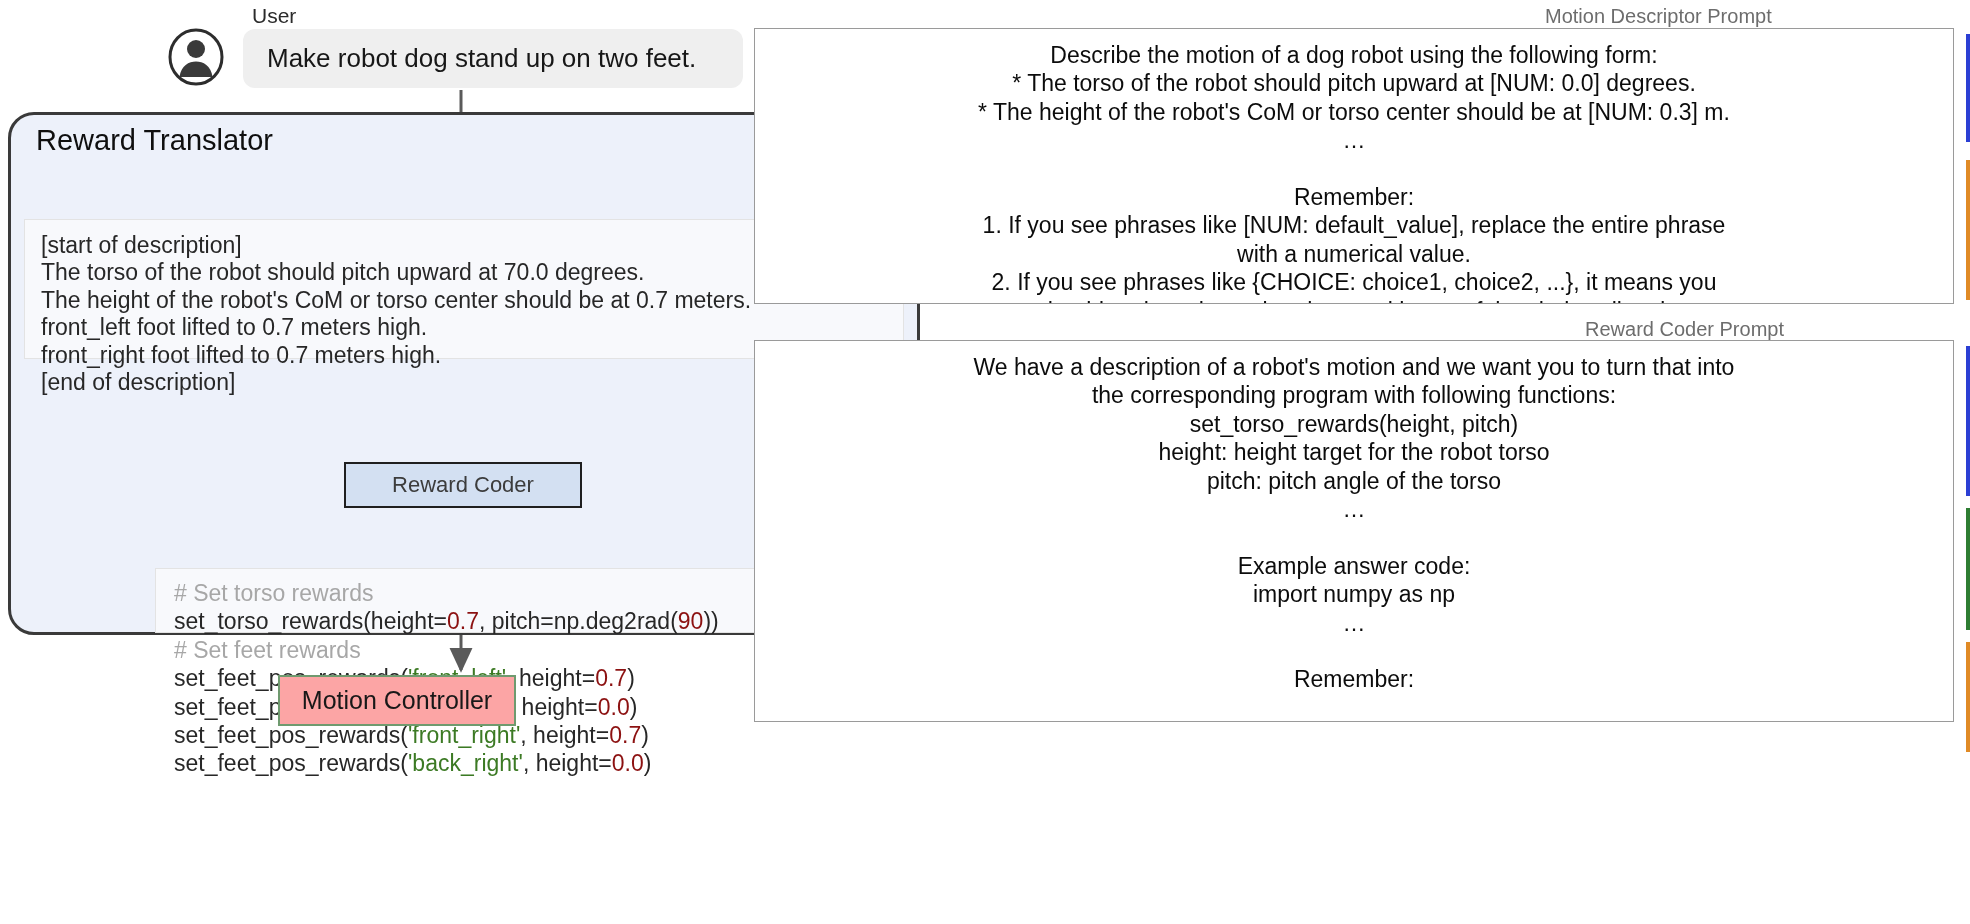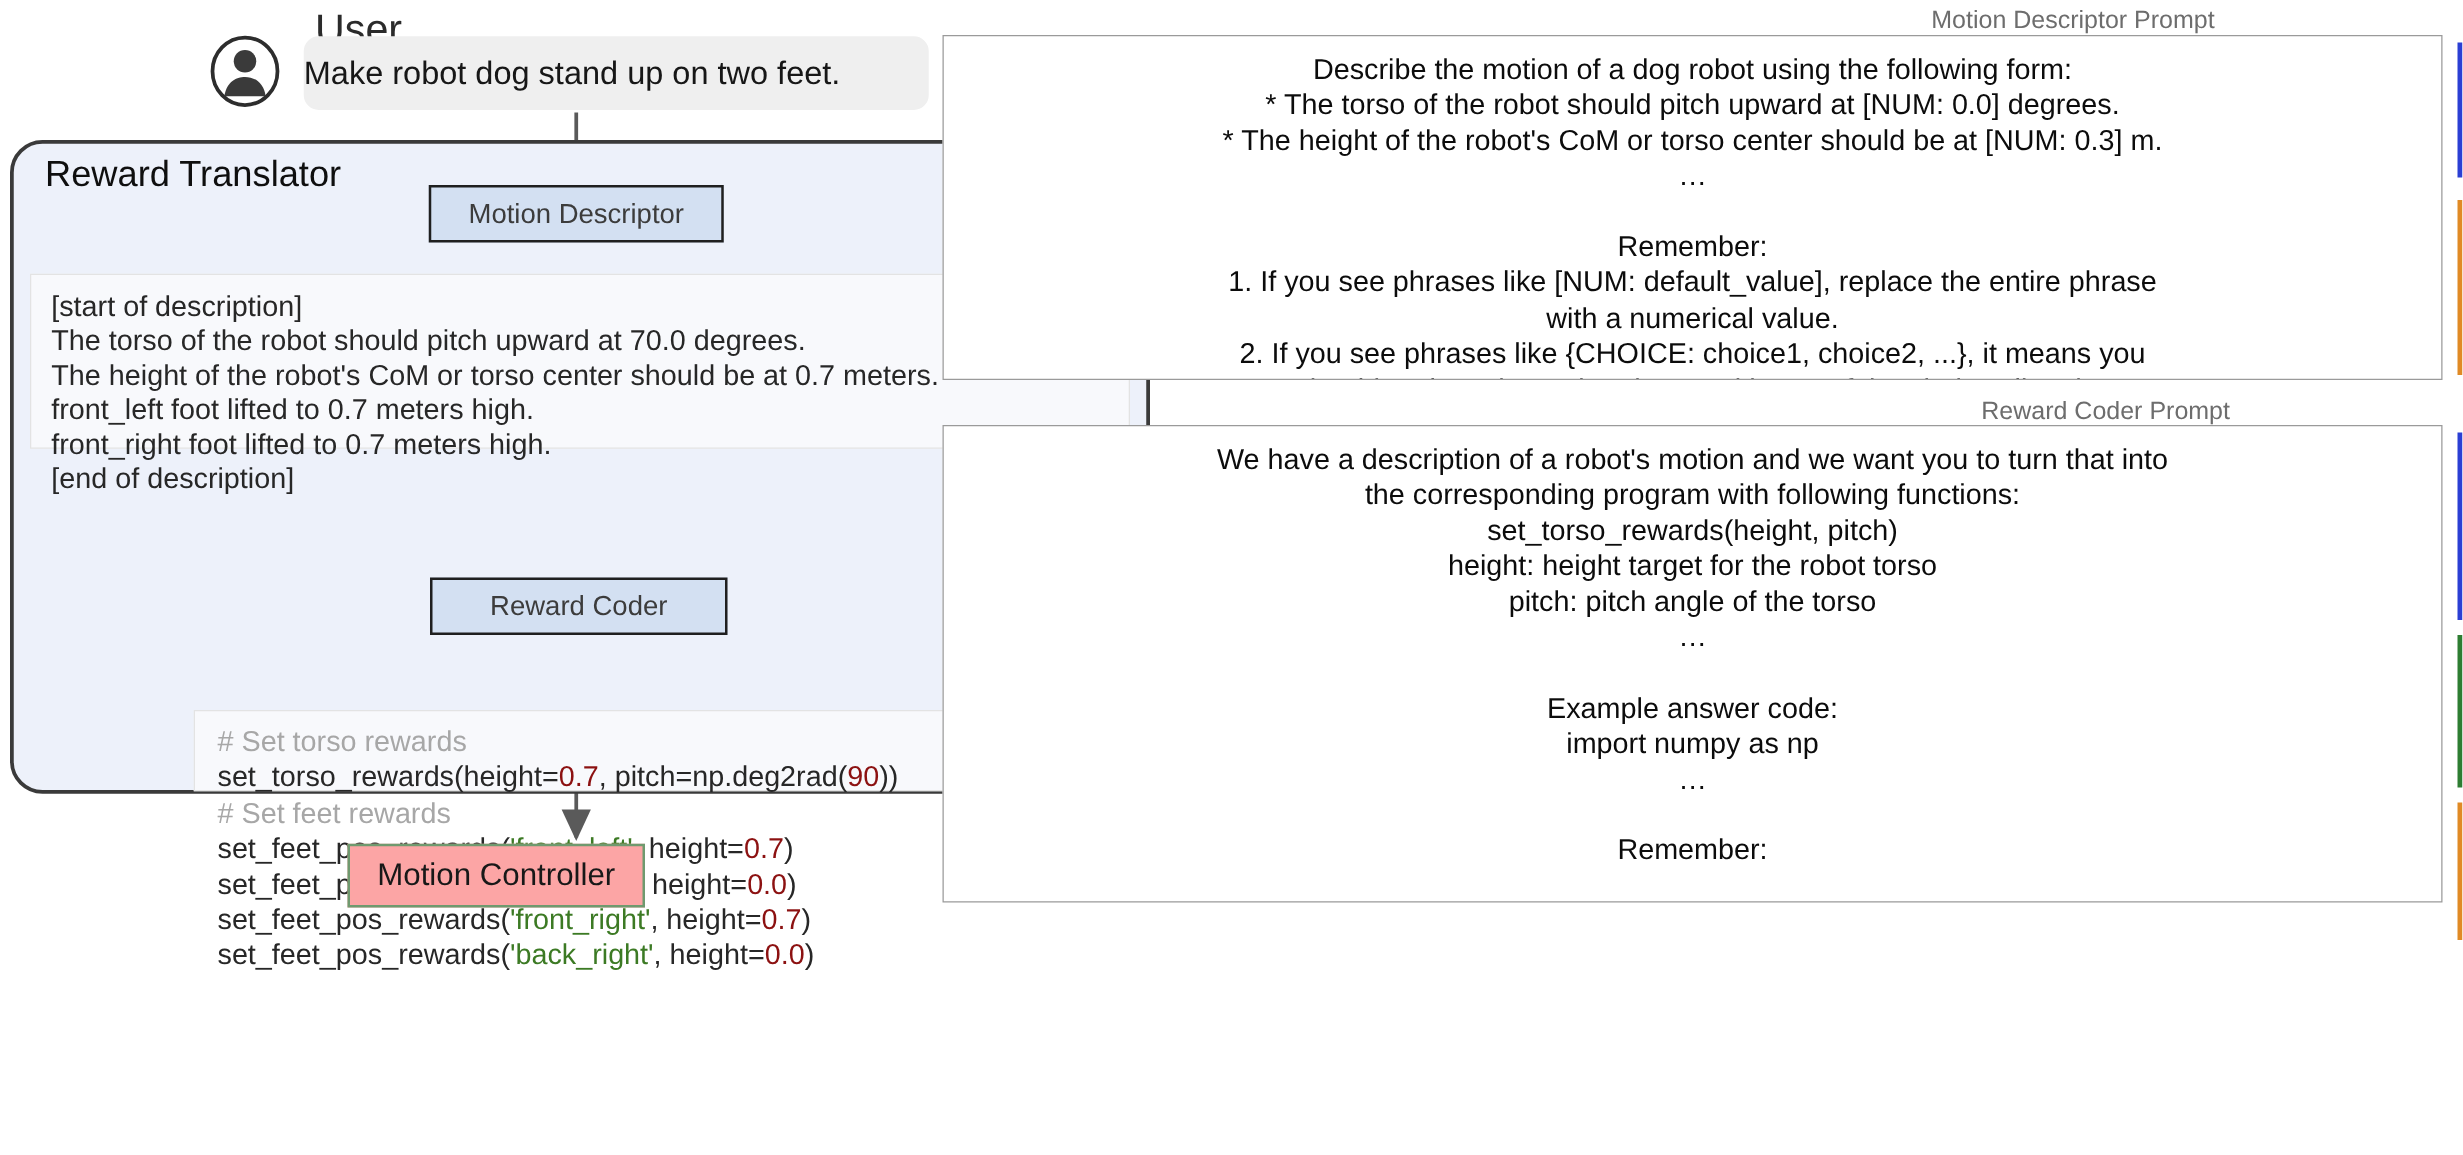--- a/index.html
+++ b/index.html
@@ -19,7 +19,7 @@
   
   #user-label {
     position: absolute; left: 252px; top: 4px;
-    font-size: 33px; color: #2b2b2b;
+    font-size: 21px; color: #2b2b2b;
   }
   #avatar {
     position: absolute; left: 167px; top: 28px;

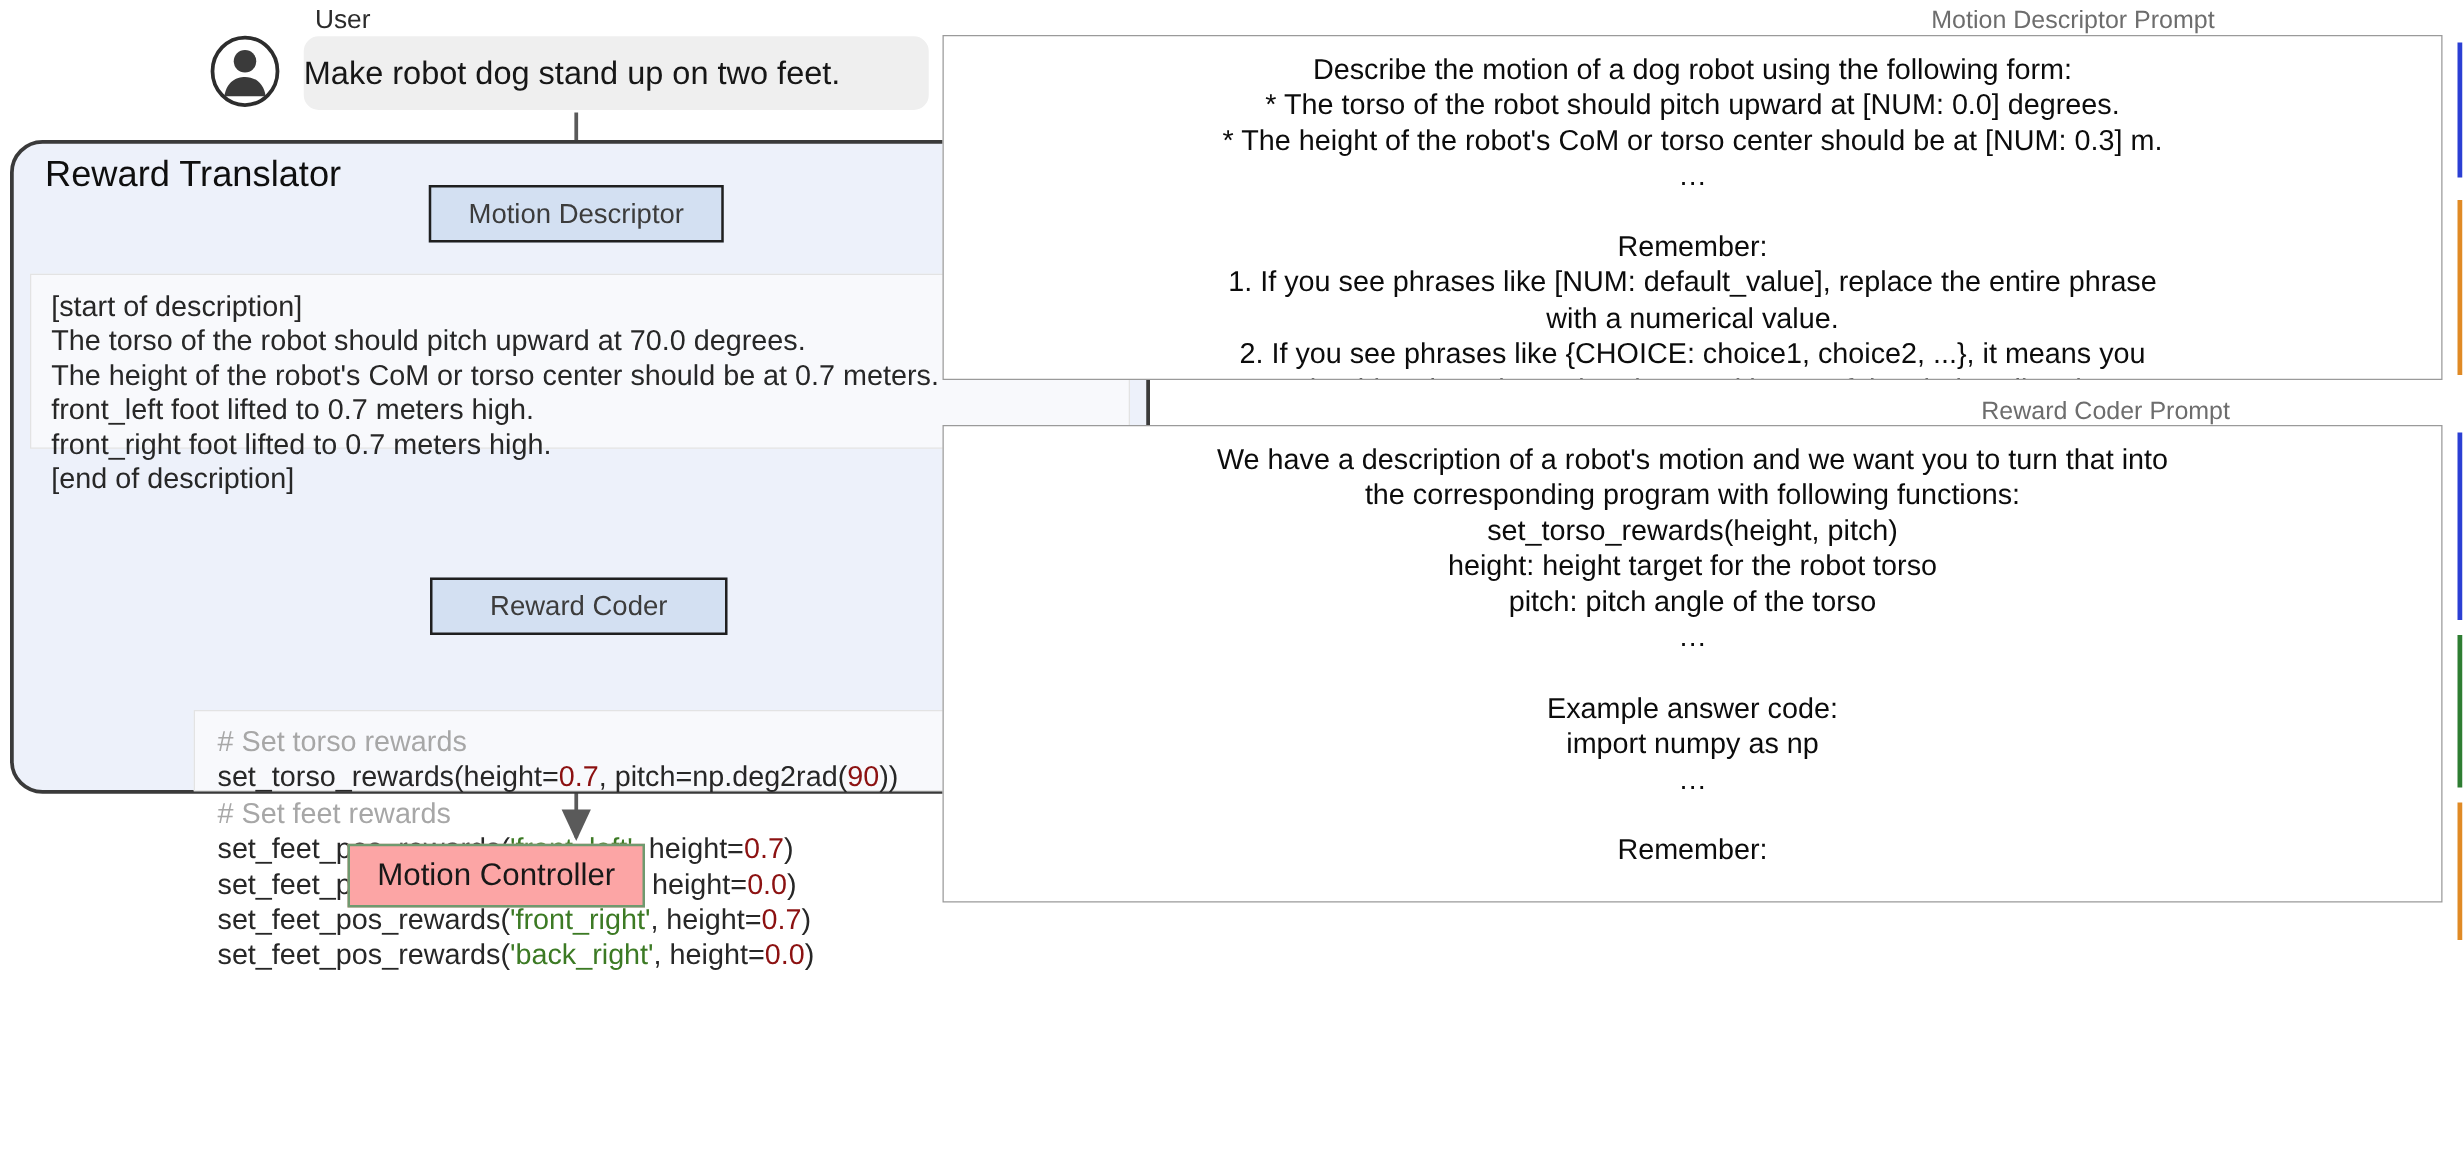--- a/index.html
+++ b/index.html
@@ -31,6 +31,7 @@
     background: #efefef;
     border-radius: 12px;
     display: flex; align-items: center;
+    padding-left: 24px;
     font-size: 26px; color: #171717;
     white-space: nowrap;
   }

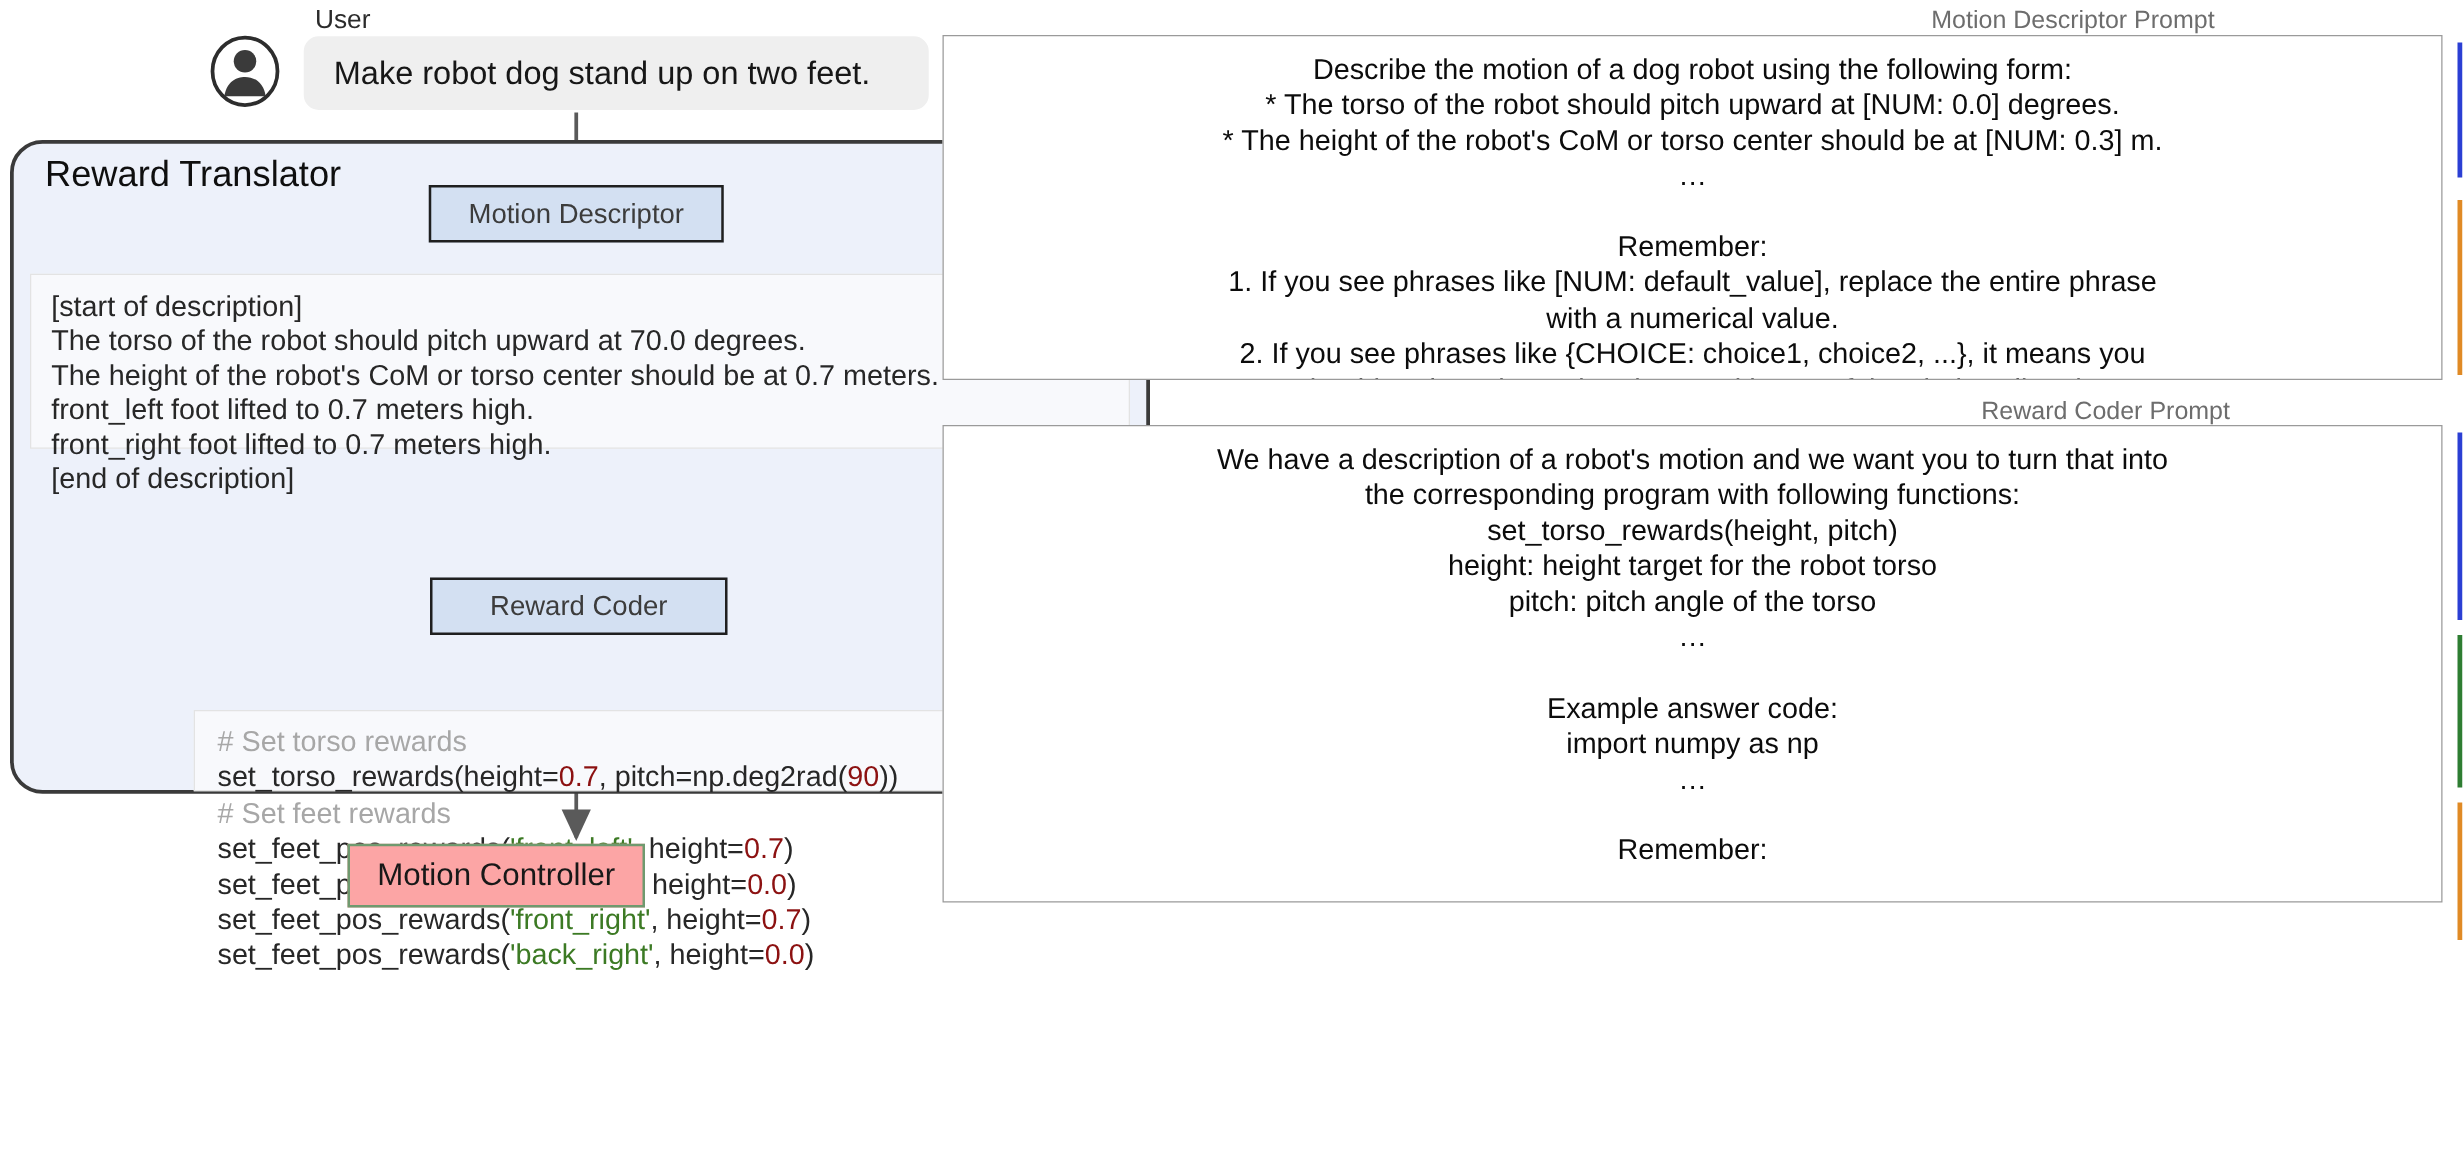--- a/index.html
+++ b/index.html
@@ -180,9 +180,6 @@
   <div id="reward-translator"></div>
   <div id="rt-title">Reward Translator</div>
 
-  <div id="motion-descriptor" class="proc-box">
-    <span>Motion Descriptor</span>
-  </div>
 
   <div id="description-box" class="text-panel">
     <div class="line">[start of description]</div>

